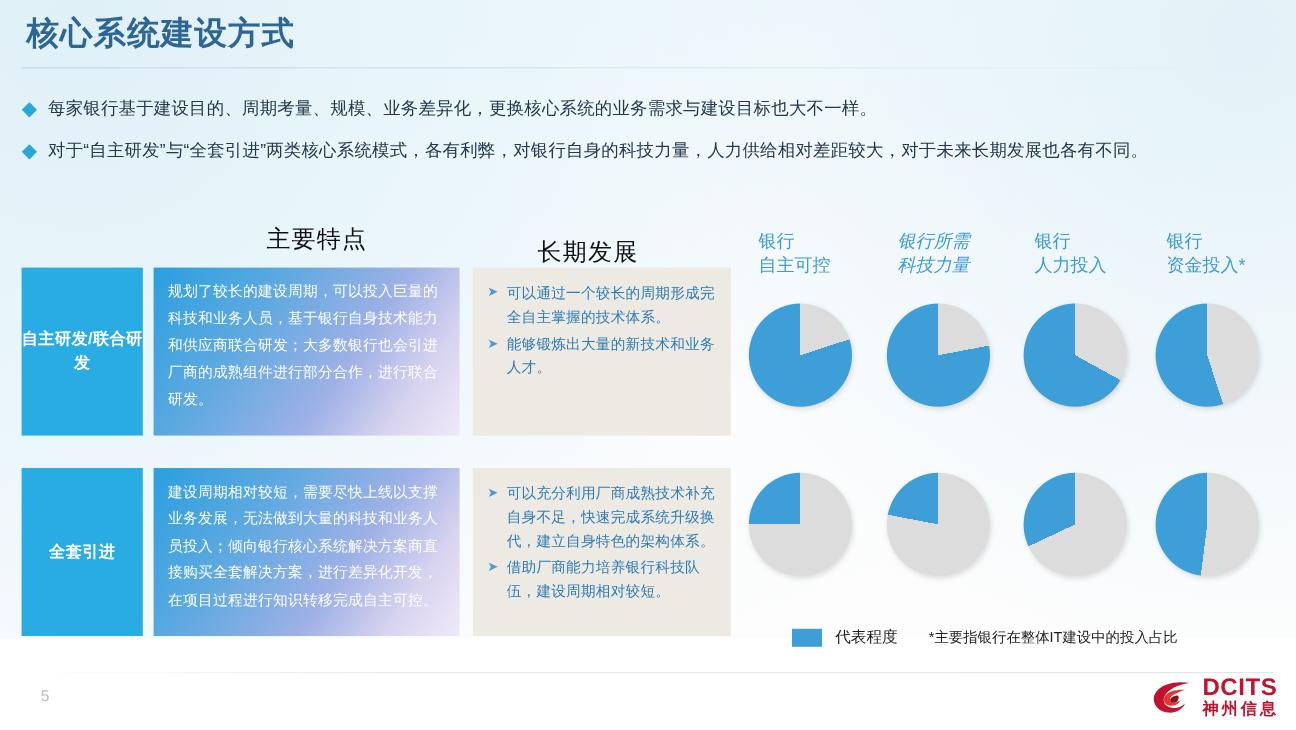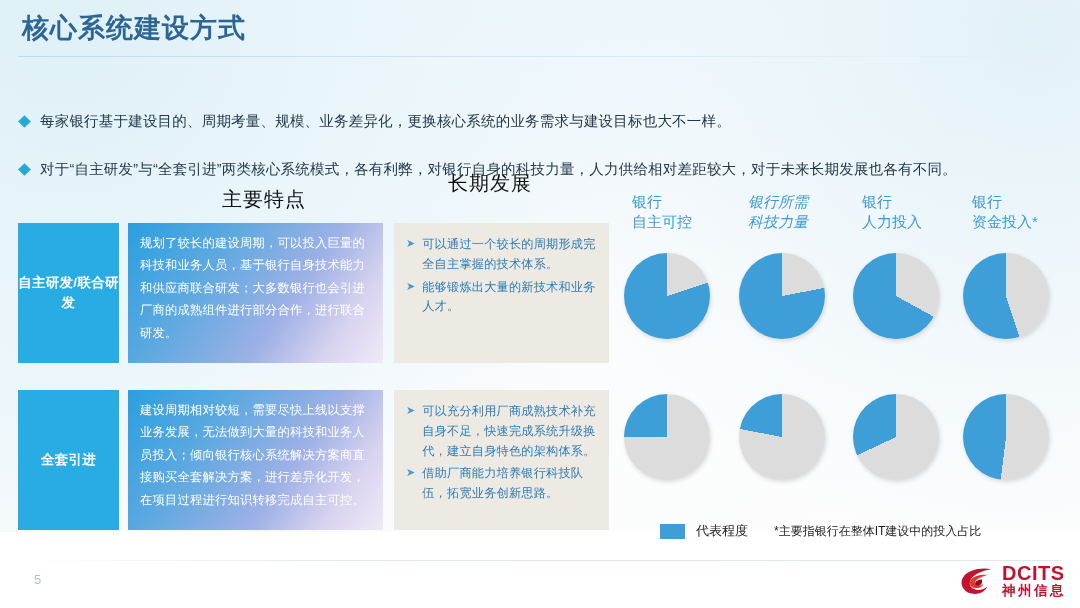--- a/index.html
+++ b/index.html
@@ -27,7 +27,7 @@
   }
   
   .bullets{position:absolute;left:18px;top:82px;width:1050px;}
-  .bullet{display:flex;align-items:flex-start;margin-bottom:17px;margin-top:30px;}
+  .bullet{display:flex;align-items:flex-start;margin-bottom:17px;}
   .diamond{
     width:9px;height:9px;background:#26a9d4;
     transform:rotate(45deg);margin:5px 11px 0 2px;flex:none;

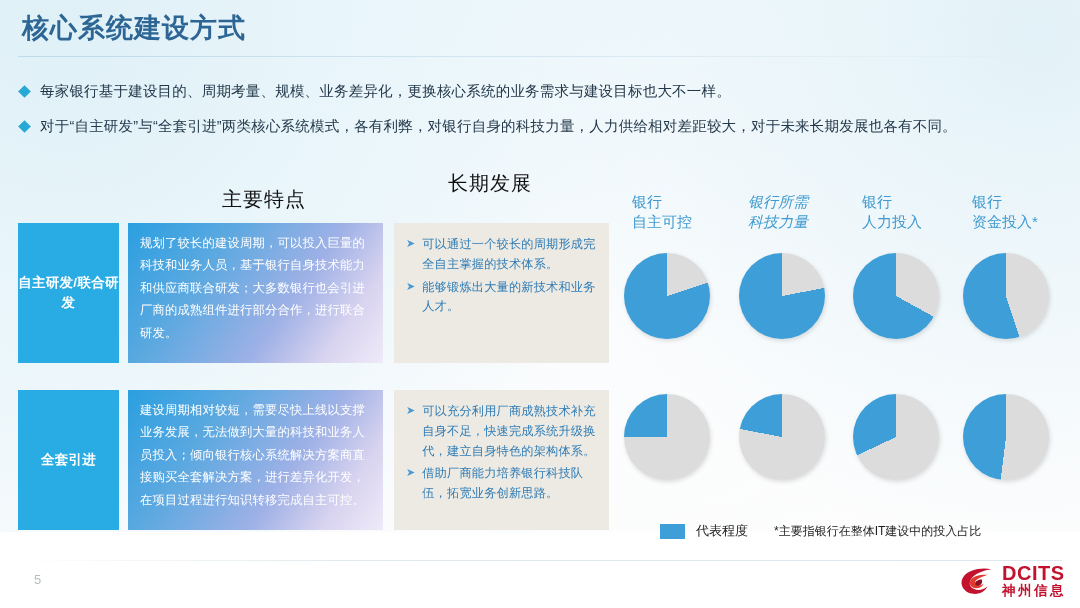--- a/index.html
+++ b/index.html
@@ -41,7 +41,7 @@
     position:absolute;font-size:20px;color:#111;letter-spacing:1px;
   }
   .col-head.feat{left:222px;top:186px;}
-  .col-head.dev{left:448px;top:170px;}
+  .col-head.dev{left:448px;top:197px;}
   .pie-head{
     position:absolute;font-size:15px;color:#3f9ad0;line-height:1.32;
   }

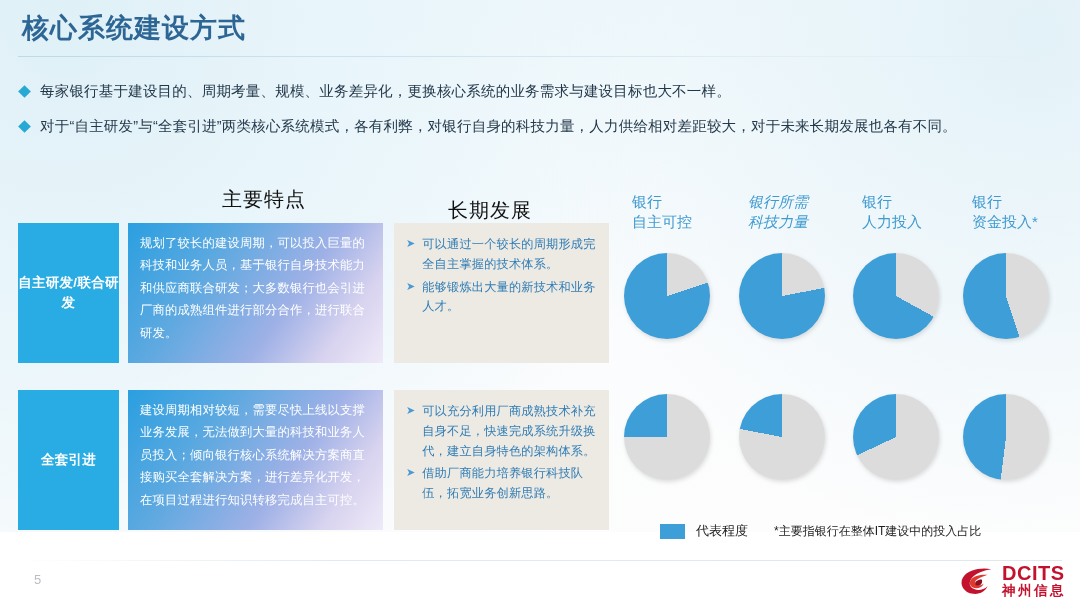--- a/index.html
+++ b/index.html
@@ -158,7 +158,7 @@
       </div>
       <div class="dev-item">
         <span class="arrow">➤</span>
-        <span class="dev-text">借助厂商能力培养银行科技队伍，拓宽业务创新思路。</span>
+        <span class="dev-text">借助厂商能力培养银行科技队伍，建设周期相对较短。</span>
       </div>
     </div>
   </div>

